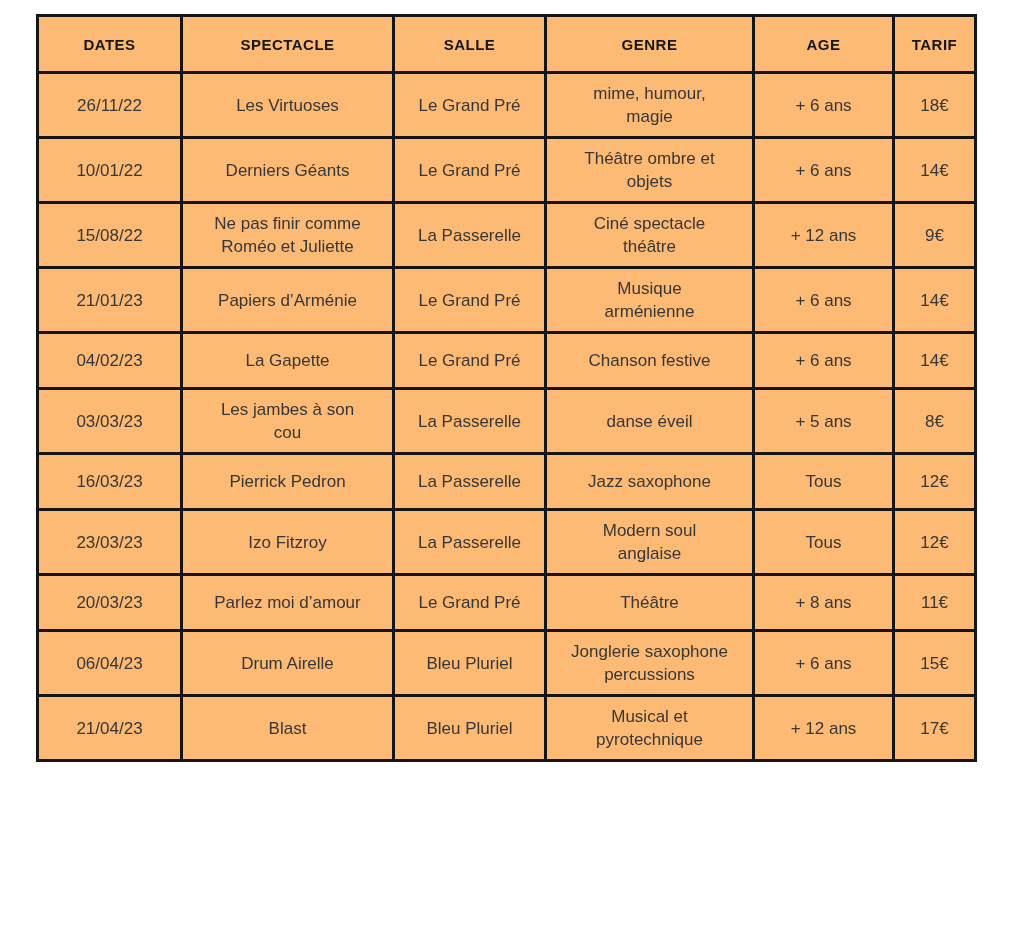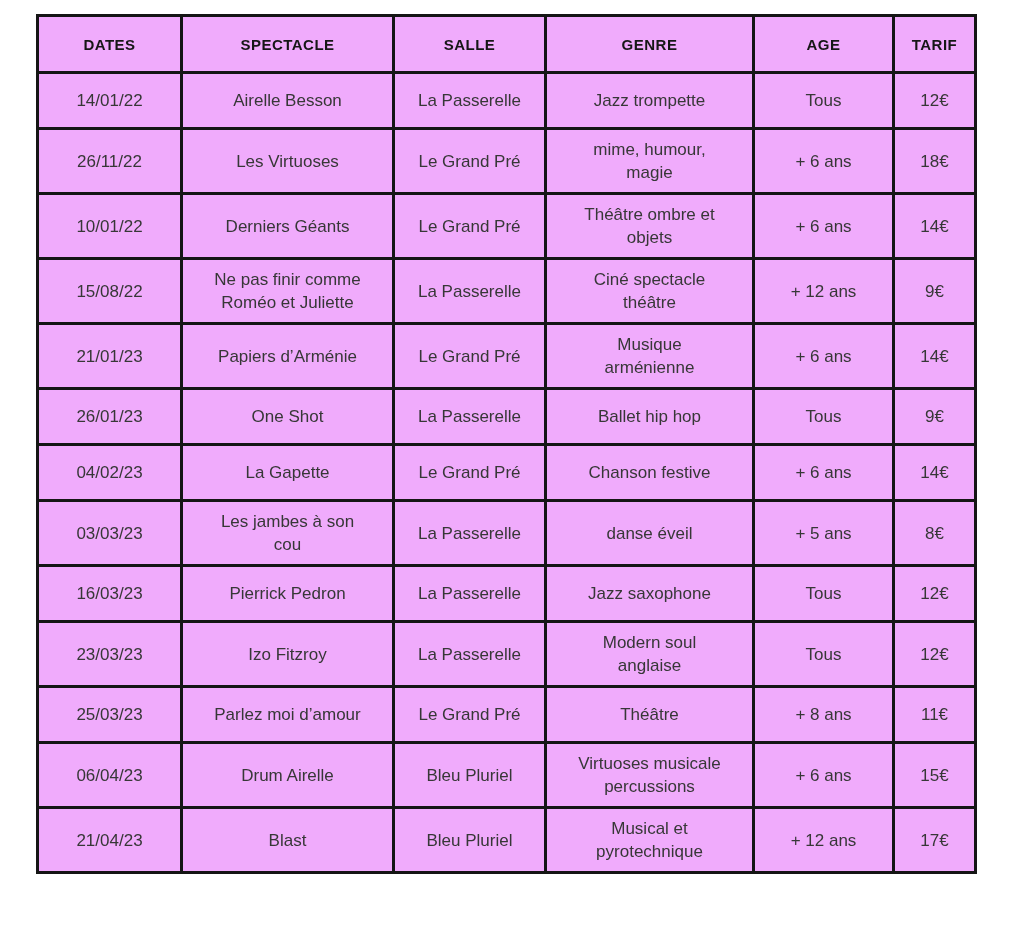--- a/index.html
+++ b/index.html
@@ -23,7 +23,7 @@
     top: 14px;
     border-collapse: collapse;
     table-layout: fixed;
-    background: #f0abfc;
+    background: #fdba74;
     border: 3px solid #151515;
   }
   table.schedule th,

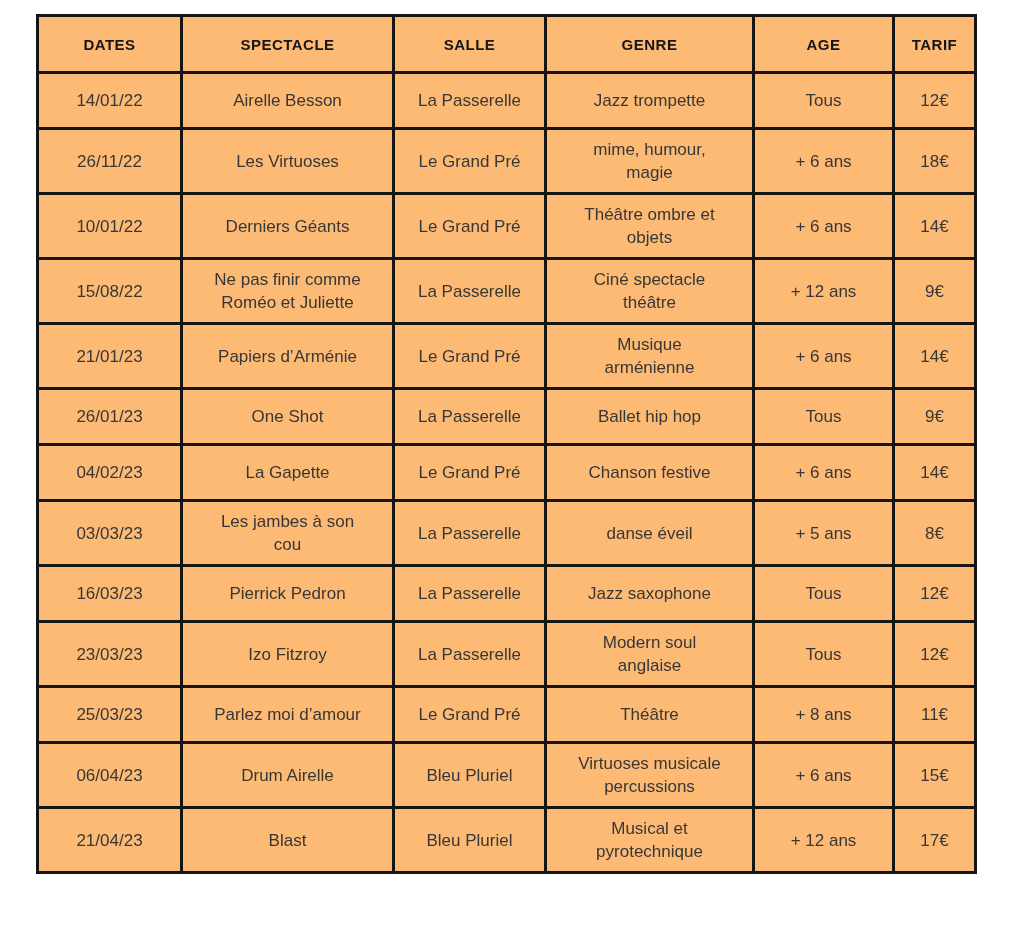--- a/index.html
+++ b/index.html
@@ -80,14 +80,6 @@
       </tr>
     </thead>
     <tbody>
-      <tr>
-        <td>14/01/22</td>
-        <td>Airelle Besson</td>
-        <td>La Passerelle</td>
-        <td>Jazz trompette</td>
-        <td>Tous</td>
-        <td>12€</td>
-      </tr>
       <tr>
         <td>26/11/22</td>
         <td>Les Virtuoses</td>

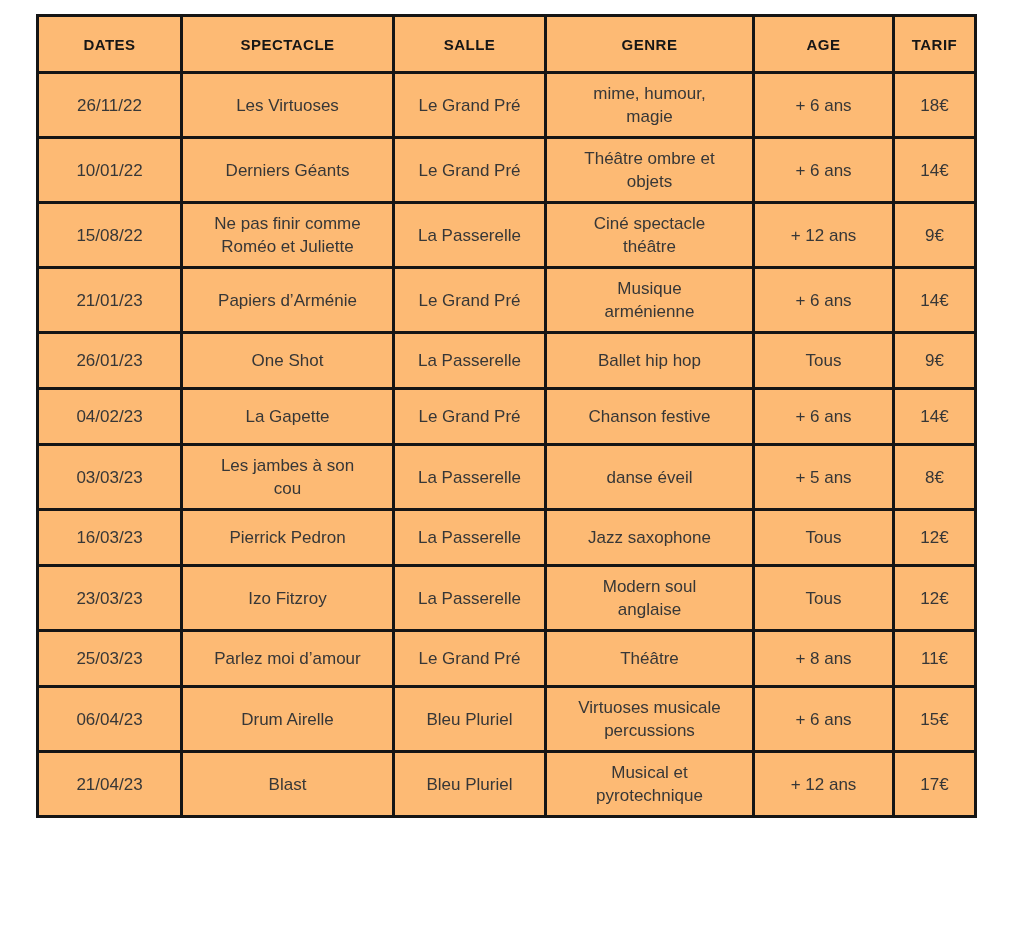--- a/index.html
+++ b/index.html
@@ -118,14 +118,6 @@
         <td>14€</td>
       </tr>
       <tr>
-        <td>26/01/23</td>
-        <td>One Shot</td>
-        <td>La Passerelle</td>
-        <td>Ballet hip hop</td>
-        <td>Tous</td>
-        <td>9€</td>
-      </tr>
-      <tr>
         <td>04/02/23</td>
         <td>La Gapette</td>
         <td>Le Grand Pré</td>

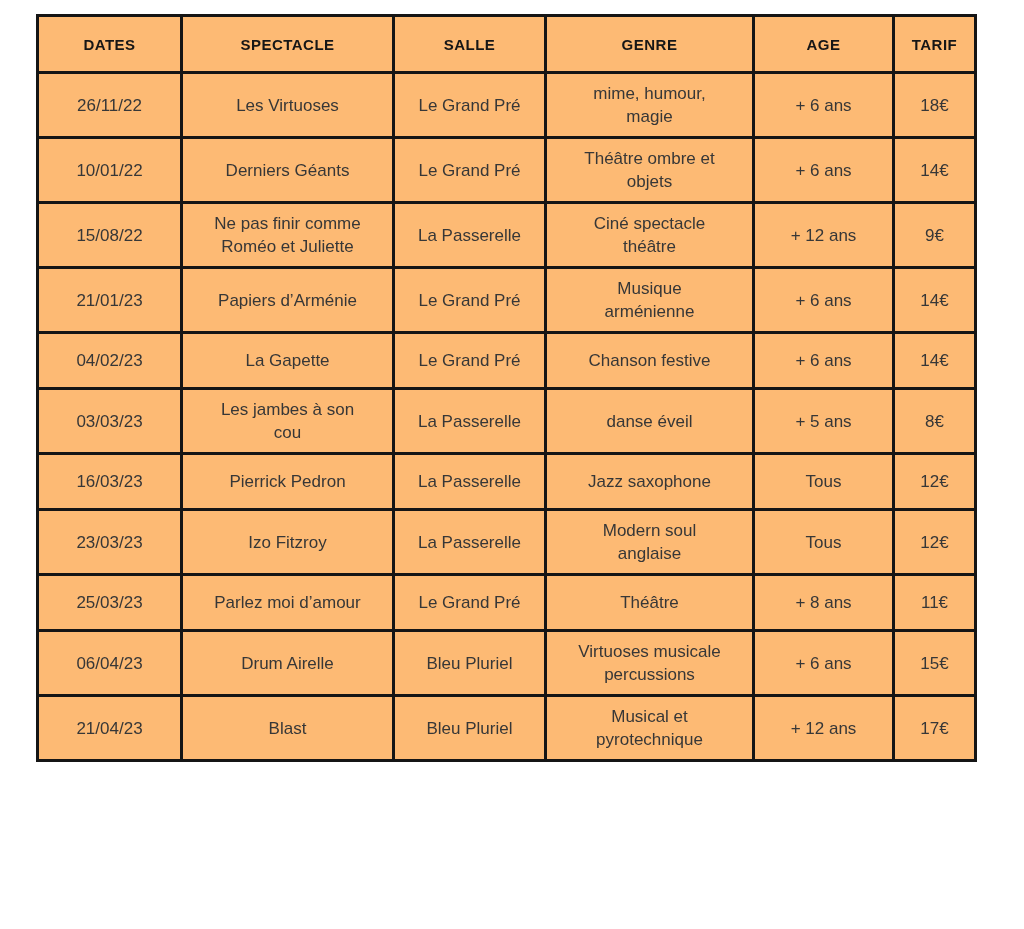--- a/index.html
+++ b/index.html
@@ -152,7 +152,7 @@
         <td>12€</td>
       </tr>
       <tr>
-        <td>25/03/23</td>
+        <td>20/03/23</td>
         <td>Parlez moi d’amour</td>
         <td>Le Grand Pré</td>
         <td>Théâtre</td>

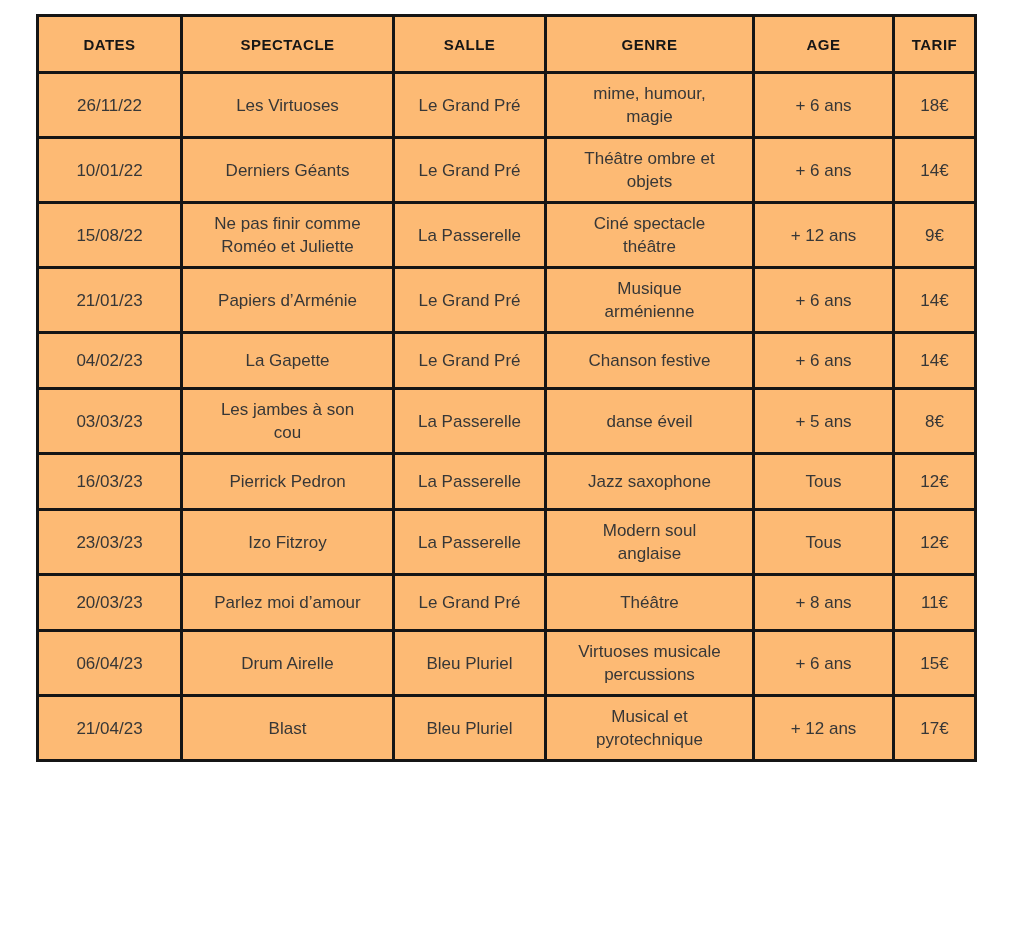--- a/index.html
+++ b/index.html
@@ -163,7 +163,7 @@
         <td>06/04/23</td>
         <td>Drum Airelle</td>
         <td>Bleu Pluriel</td>
-        <td>Virtuoses musicale
+        <td>Jonglerie saxophone
 percussions</td>
         <td>+ 6 ans</td>
         <td>15€</td>

